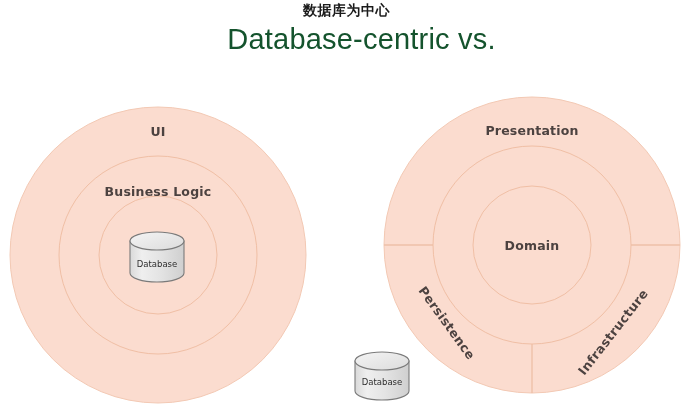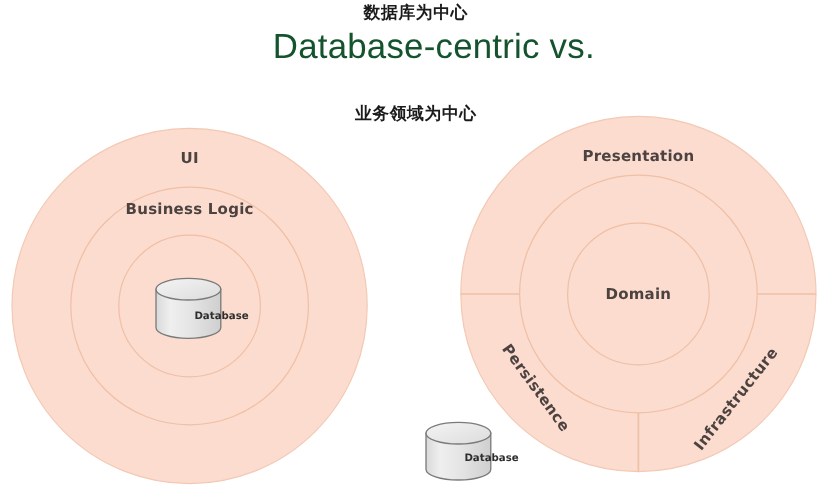--- a/index.html
+++ b/index.html
@@ -149,7 +149,6 @@
     <span class="l1">Database-centric vs.</span>
   </div>
 
-  <div id="cn-bottom" class="cn-note">业务领域为中心</div>
 
   <div class="ring-label" style="left:158px; top:131px;">UI</div>
   <div class="ring-label" style="left:158px; top:174px;">Business Logic</div>

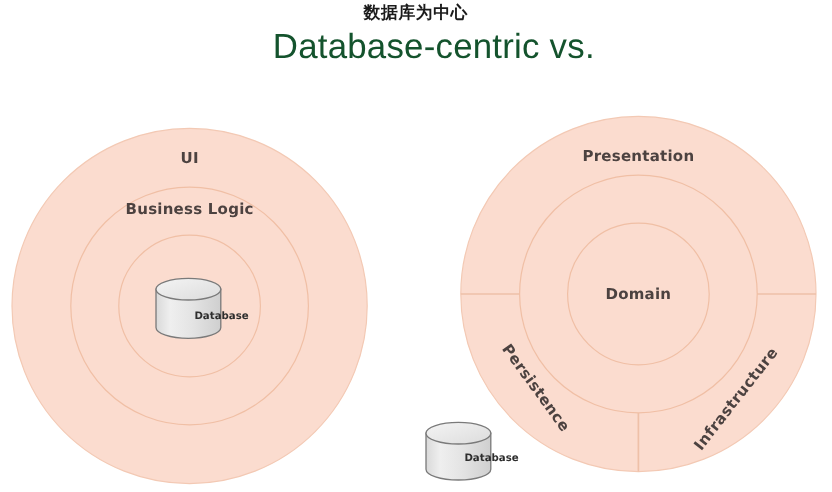--- a/index.html
+++ b/index.html
@@ -151,7 +151,7 @@
 
 
   <div class="ring-label" style="left:158px; top:131px;">UI</div>
-  <div class="ring-label" style="left:158px; top:174px;">Business Logic</div>
+  <div class="ring-label" style="left:158px; top:191px;">Business Logic</div>
 
   <div class="db-label" style="left:130px; top:259px; width:54px;">Database</div>
 

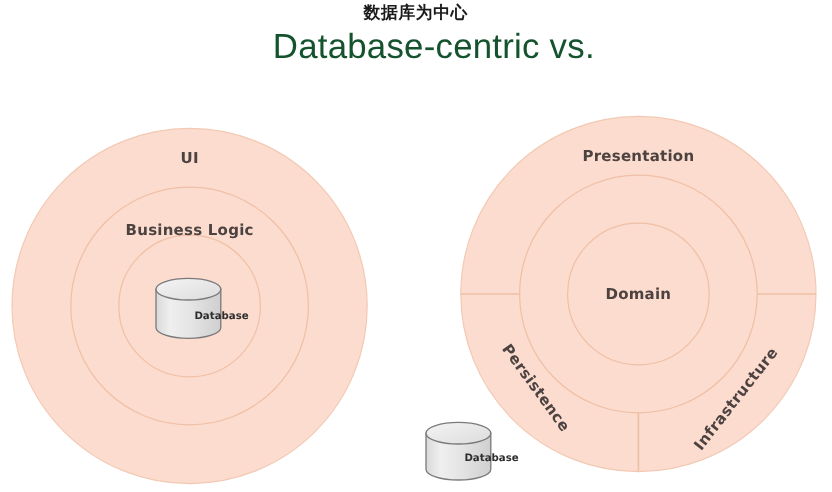--- a/index.html
+++ b/index.html
@@ -80,12 +80,12 @@
   .db-label {
     position: absolute;
     width: 100%;
+    text-align: center;
     font-family: "DejaVu Sans", sans-serif;
     font-size: 8.5px;
-    font-weight: 700;
+    font-weight: 400;
     color: #2e2e2e;
     white-space: nowrap;
-    padding-left: 32px;
   }
 </style>
 </head>

